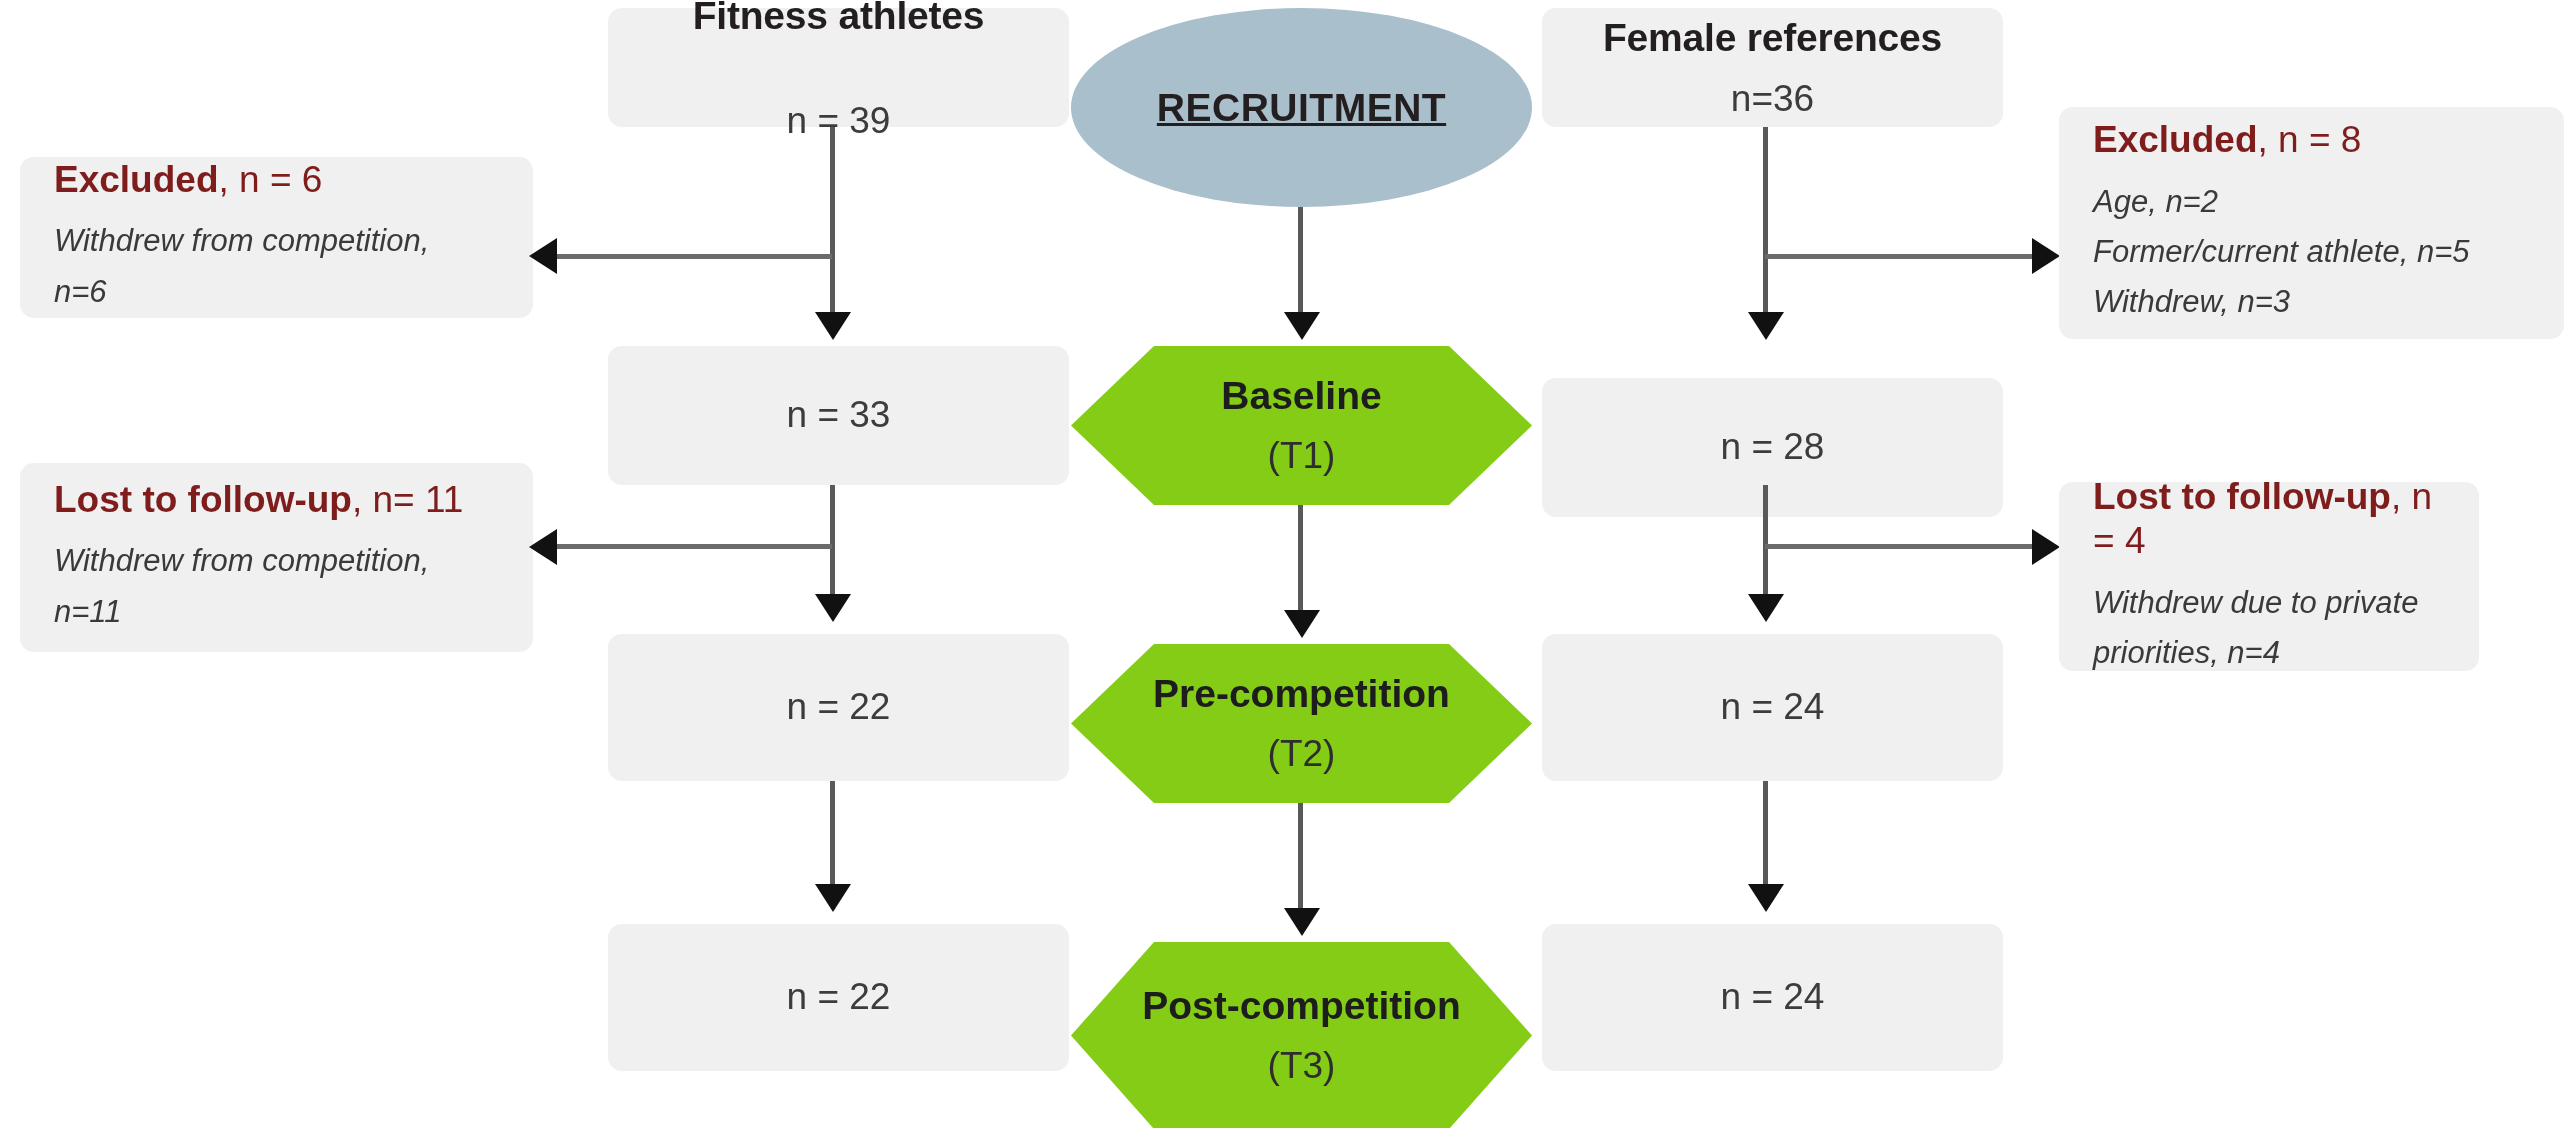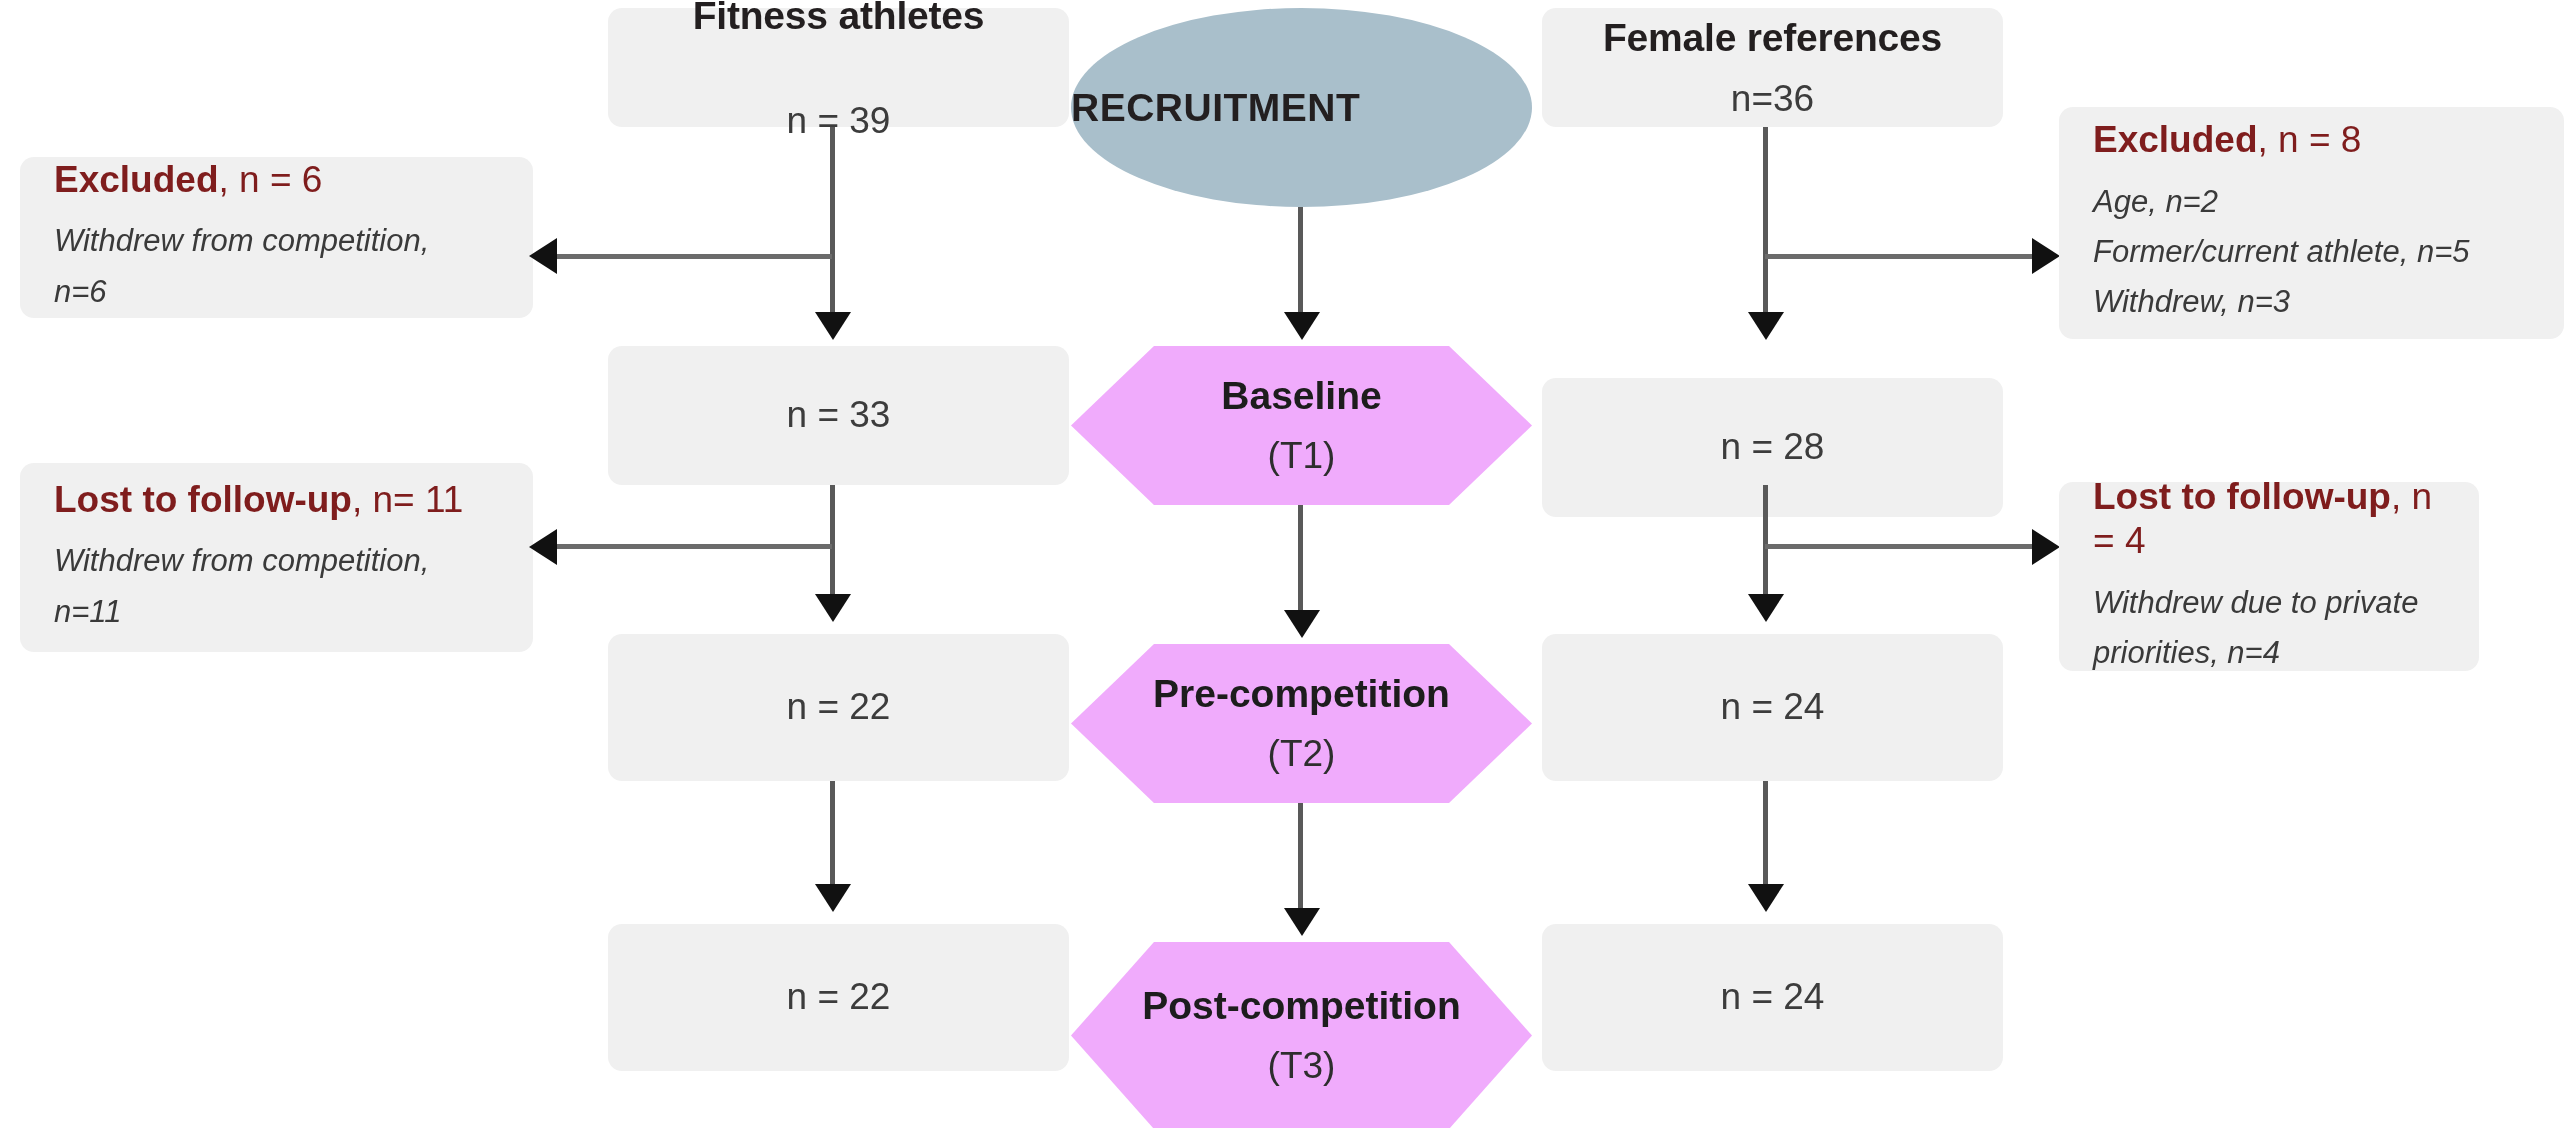--- a/index.html
+++ b/index.html
@@ -85,6 +85,8 @@
     border-radius: 50%;
     display: flex;
     align-items: center;
+    justify-content: center;
+    text-decoration: underline;
   }
   .ellipse .label {
     font-size: 39px;

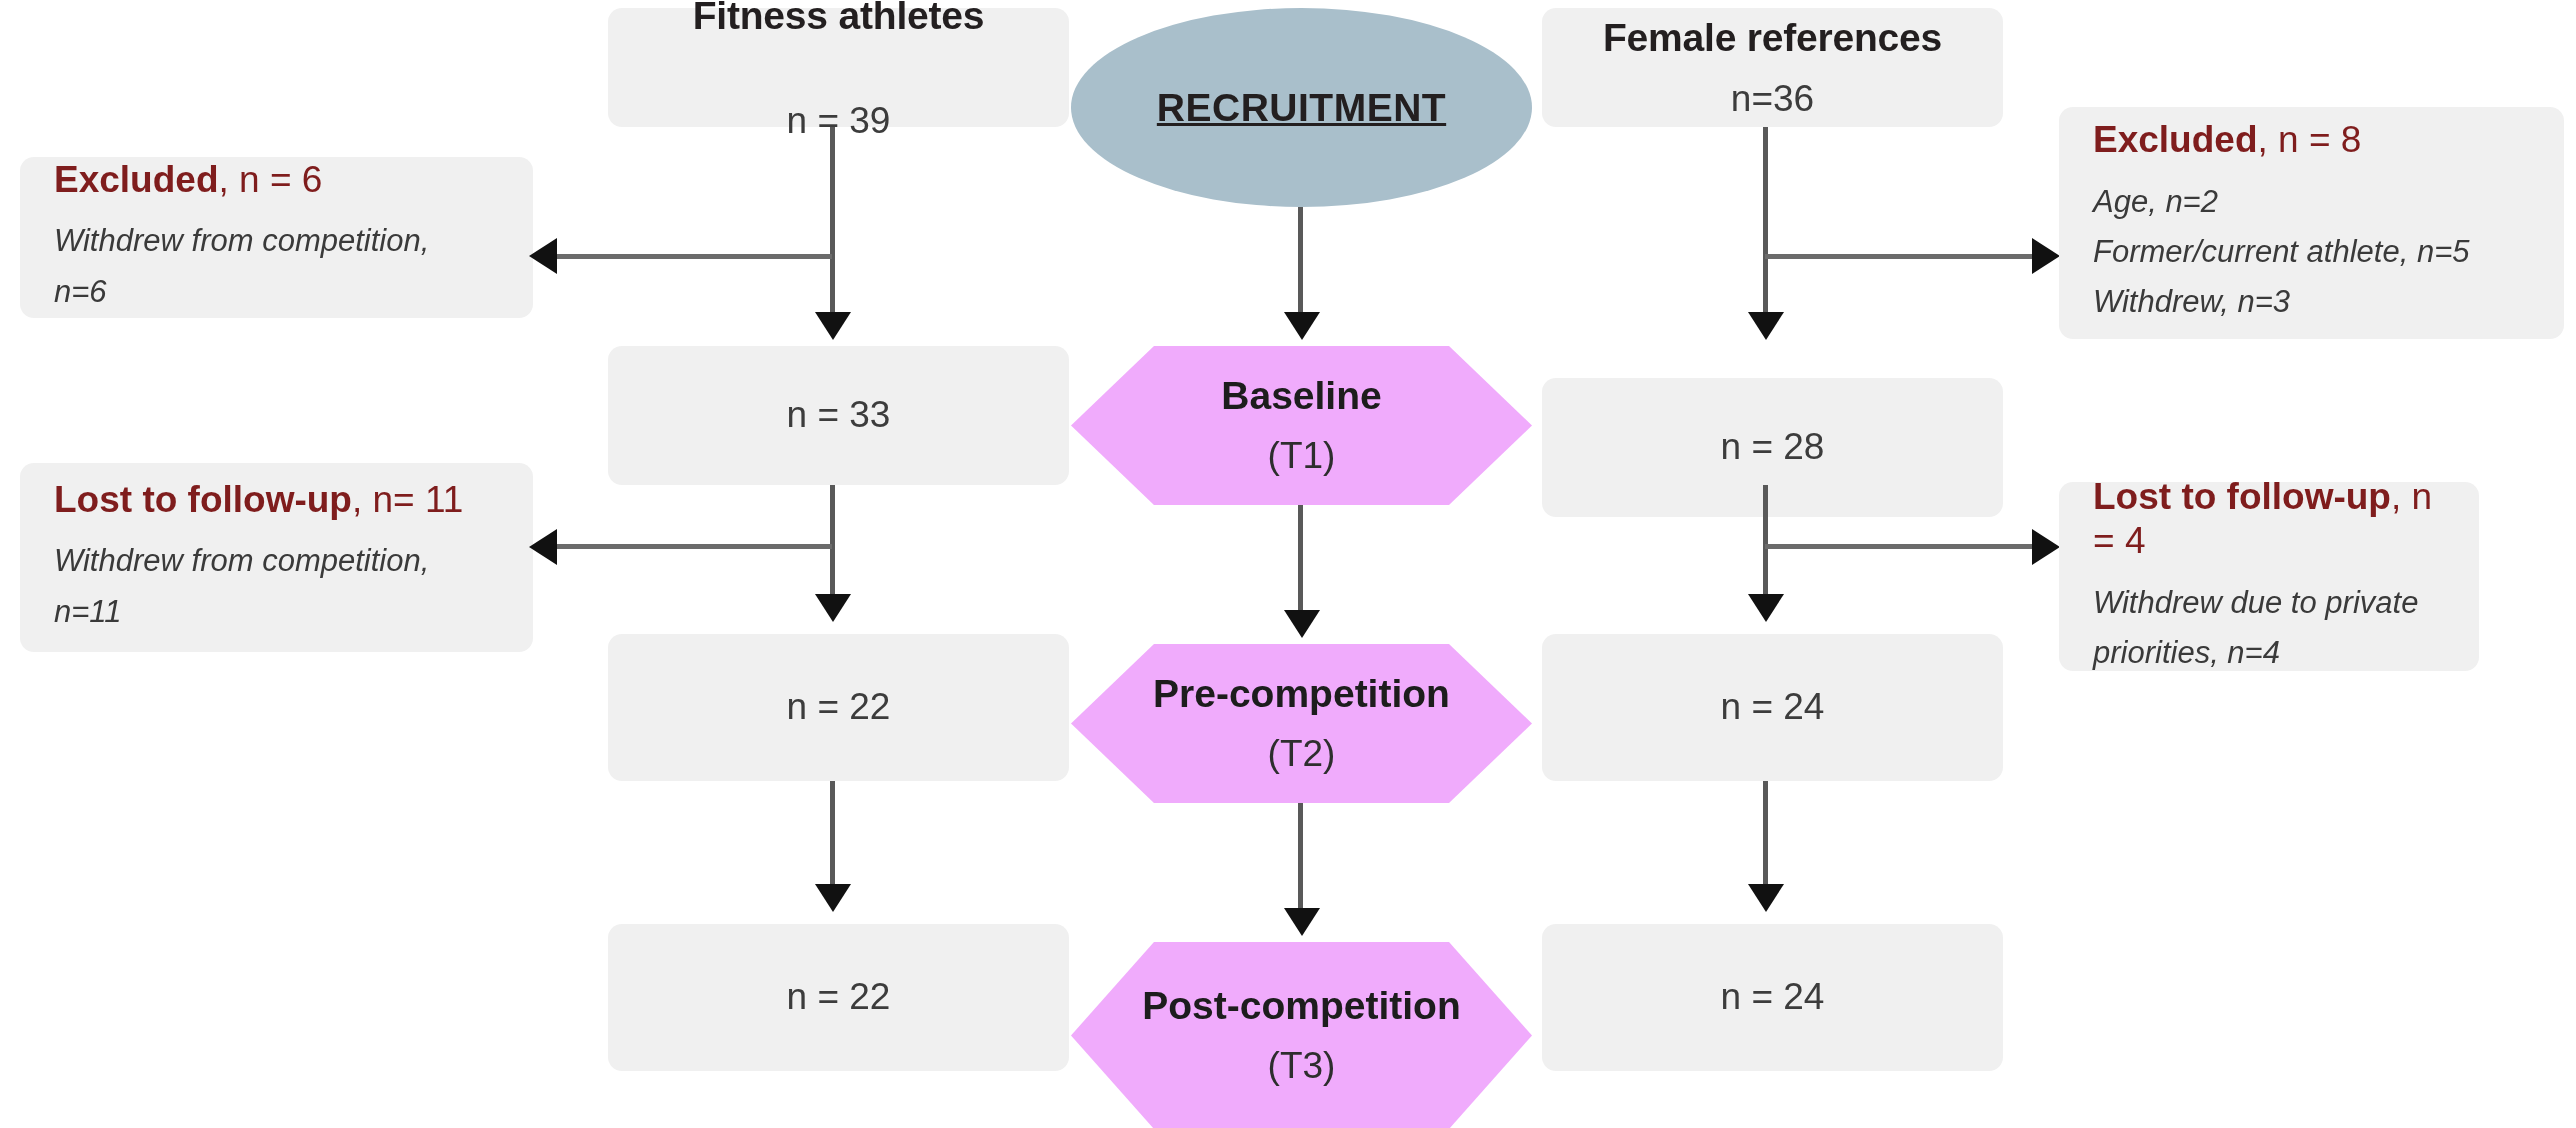--- a/index.html
+++ b/index.html
@@ -98,7 +98,7 @@
   
   .hex {
     position: absolute;
-    background: #f0abfc;
+    background: #84cc16;
     -webkit-clip-path: polygon(18% 0%, 82% 0%, 100% 50%, 82% 100%, 18% 100%, 0% 50%);
     clip-path: polygon(18% 0%, 82% 0%, 100% 50%, 82% 100%, 18% 100%, 0% 50%);
     display: flex;

